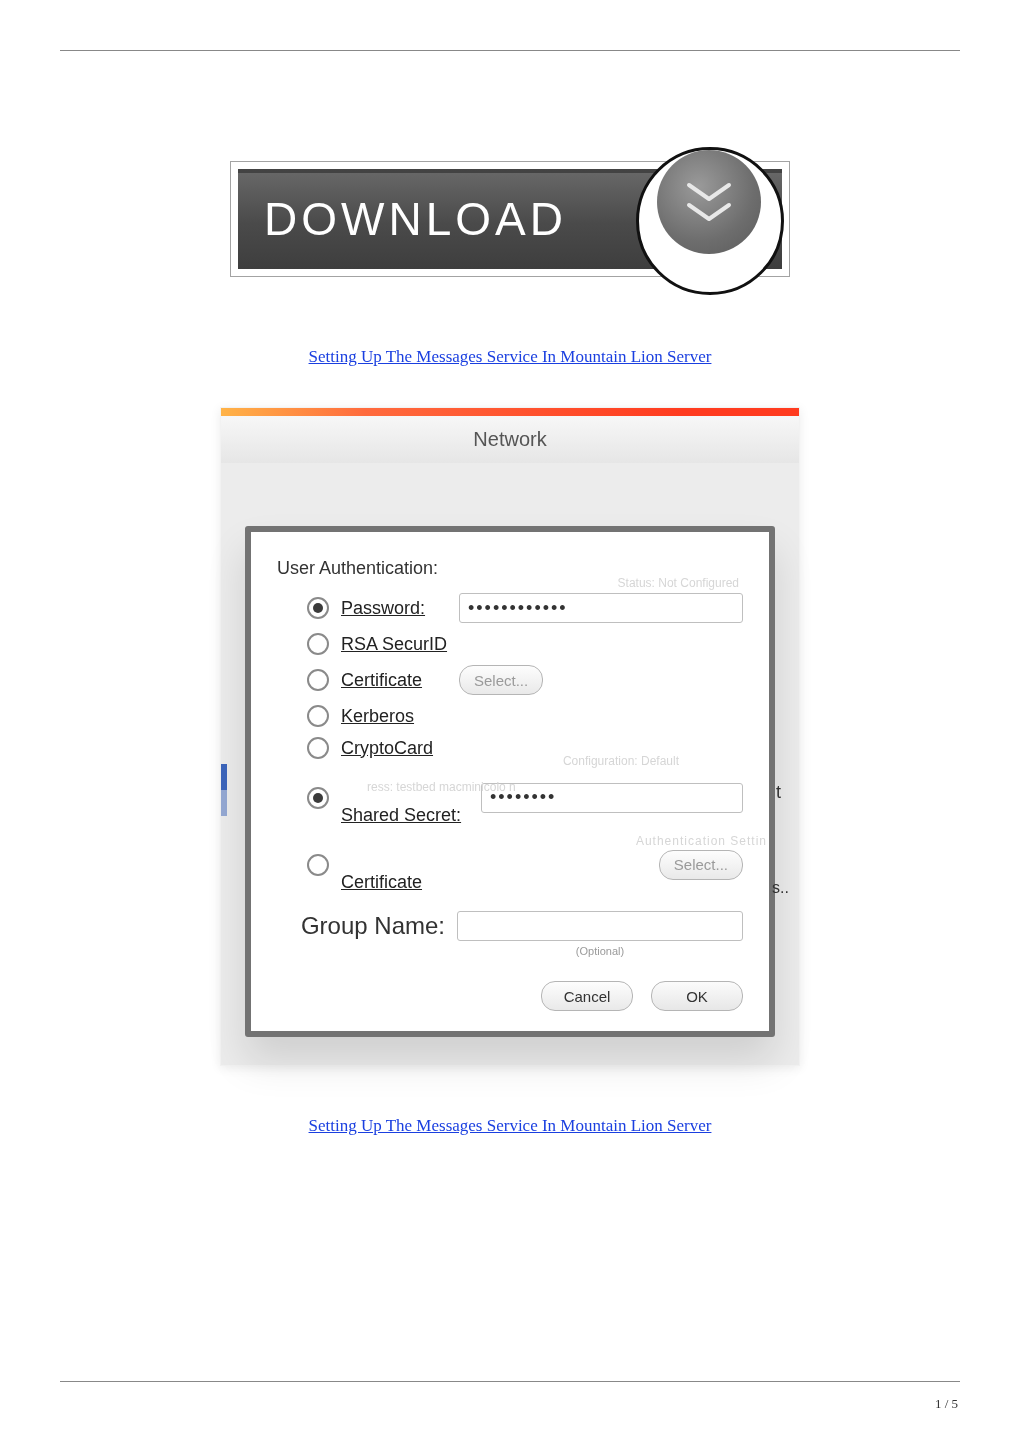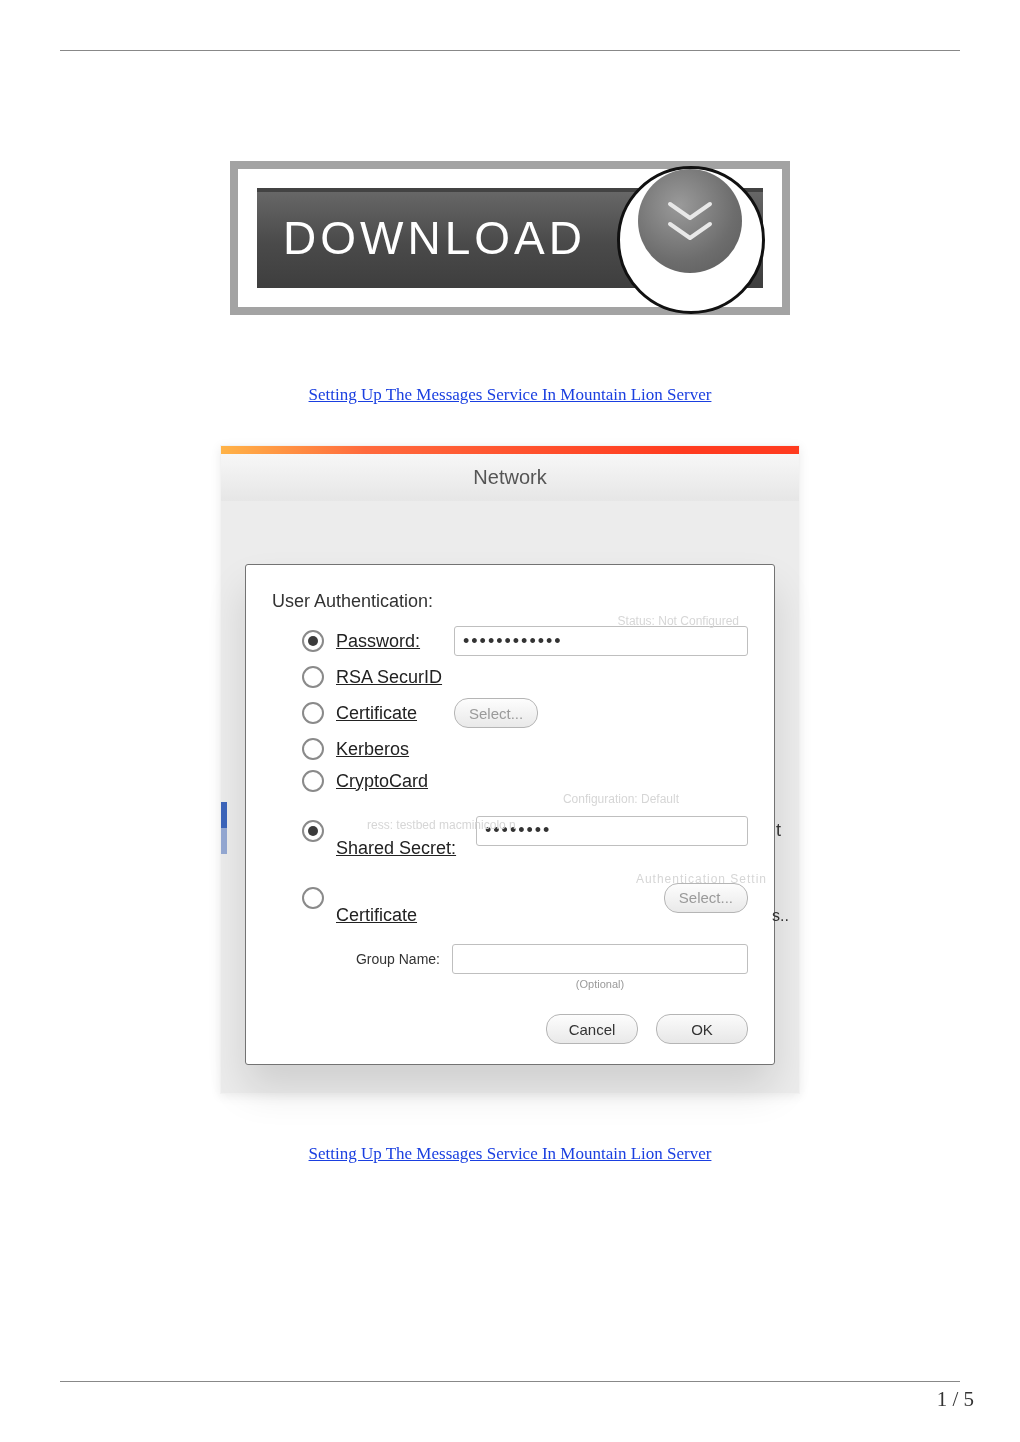--- a/index.html
+++ b/index.html
@@ -9,7 +9,7 @@
 
   
   .download-wrap { width: 560px; margin: 0 auto 70px auto; }
-  .download-frame { position: relative; border: 8px solid #a3a3a3; padding: 19px; }
+  .download-frame { position: relative; border: 1px solid #a3a3a3; padding: 7px; }
   .download-bar { position: relative; height: 100px; background: linear-gradient(#696969, #4a4a4a 55%, #3e3e3e); display: flex; align-items: center; }
   .download-shadow { position: absolute; left: 0; right: 0; top: 0; height: 4px; background: rgba(0,0,0,.35); }
   .download-text { font-family: Arial, sans-serif; font-weight: 400; font-size: 46px; letter-spacing: 4px; color: #fff; padding-left: 26px; }

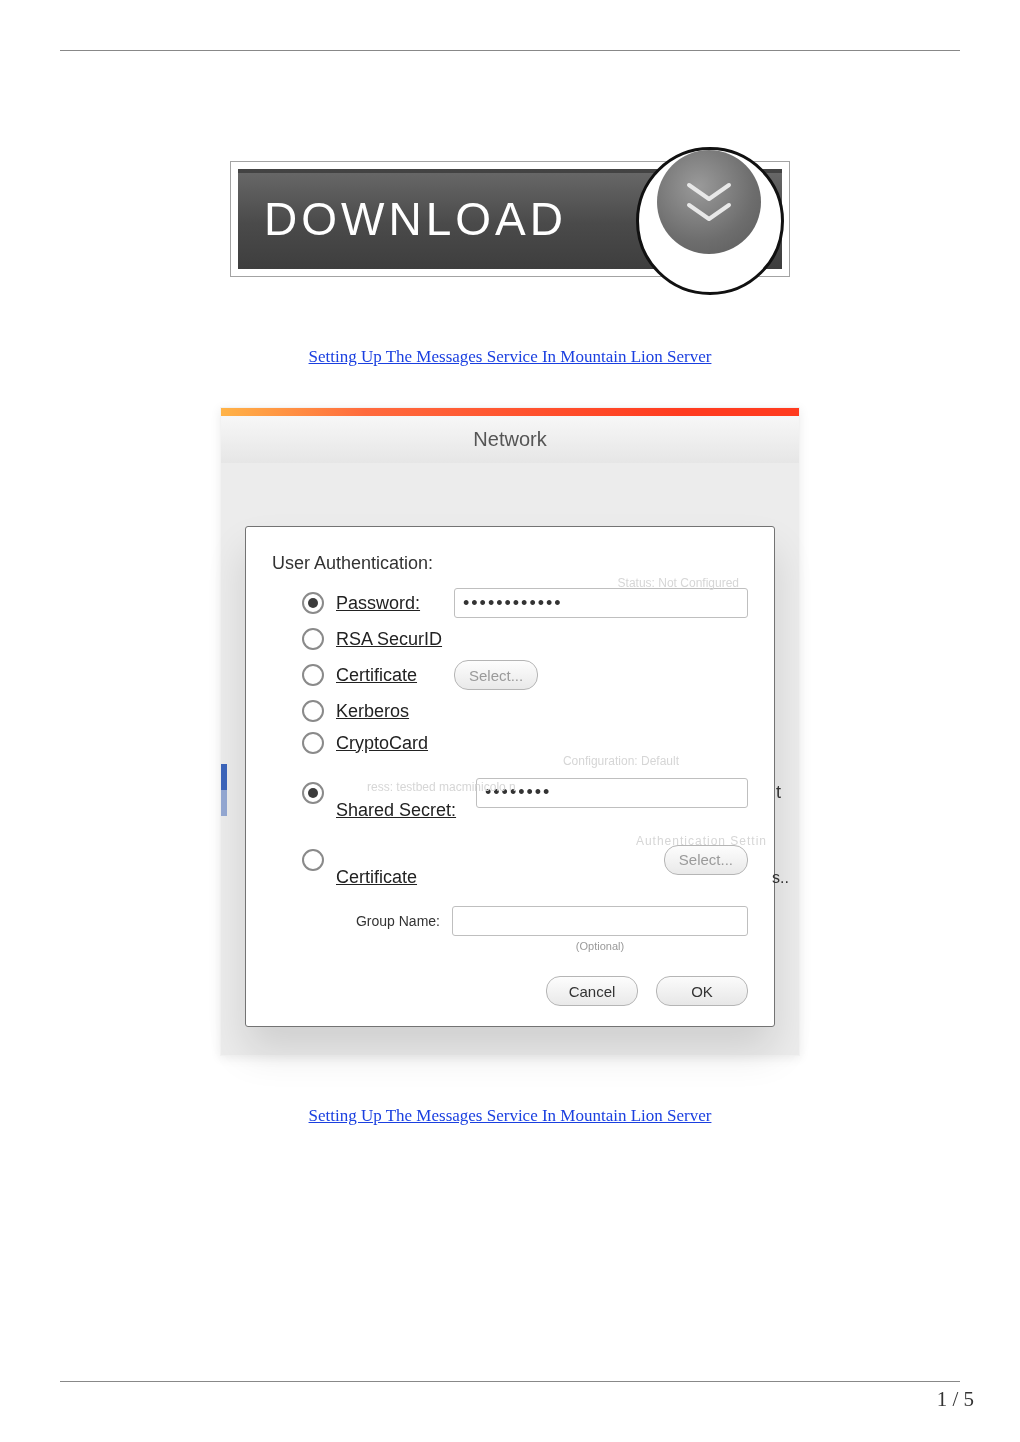--- a/index.html
+++ b/index.html
@@ -33,7 +33,7 @@
   .search svg { width:14px; height:14px; margin-right:6px; fill:#999; }
 
   .panel-body { background:#ececec; padding: 62px 24px 28px 24px; position:relative; }
-  .sheet { background:#fff; border:1px solid #737373; border-radius:3px; box-shadow: 0 24px 40px rgba(0,0,0,.12); padding: 22px 26px 20px 26px; }
+  .sheet { background:#fff; border:6px solid #737373; border-radius:3px; box-shadow: 0 24px 40px rgba(0,0,0,.12); padding: 22px 26px 20px 26px; }
 
   .section-label { font-size: 18px; color:#333; margin: 4px 0 14px 0; }
   .row { display:flex; align-items:center; margin: 10px 0; }

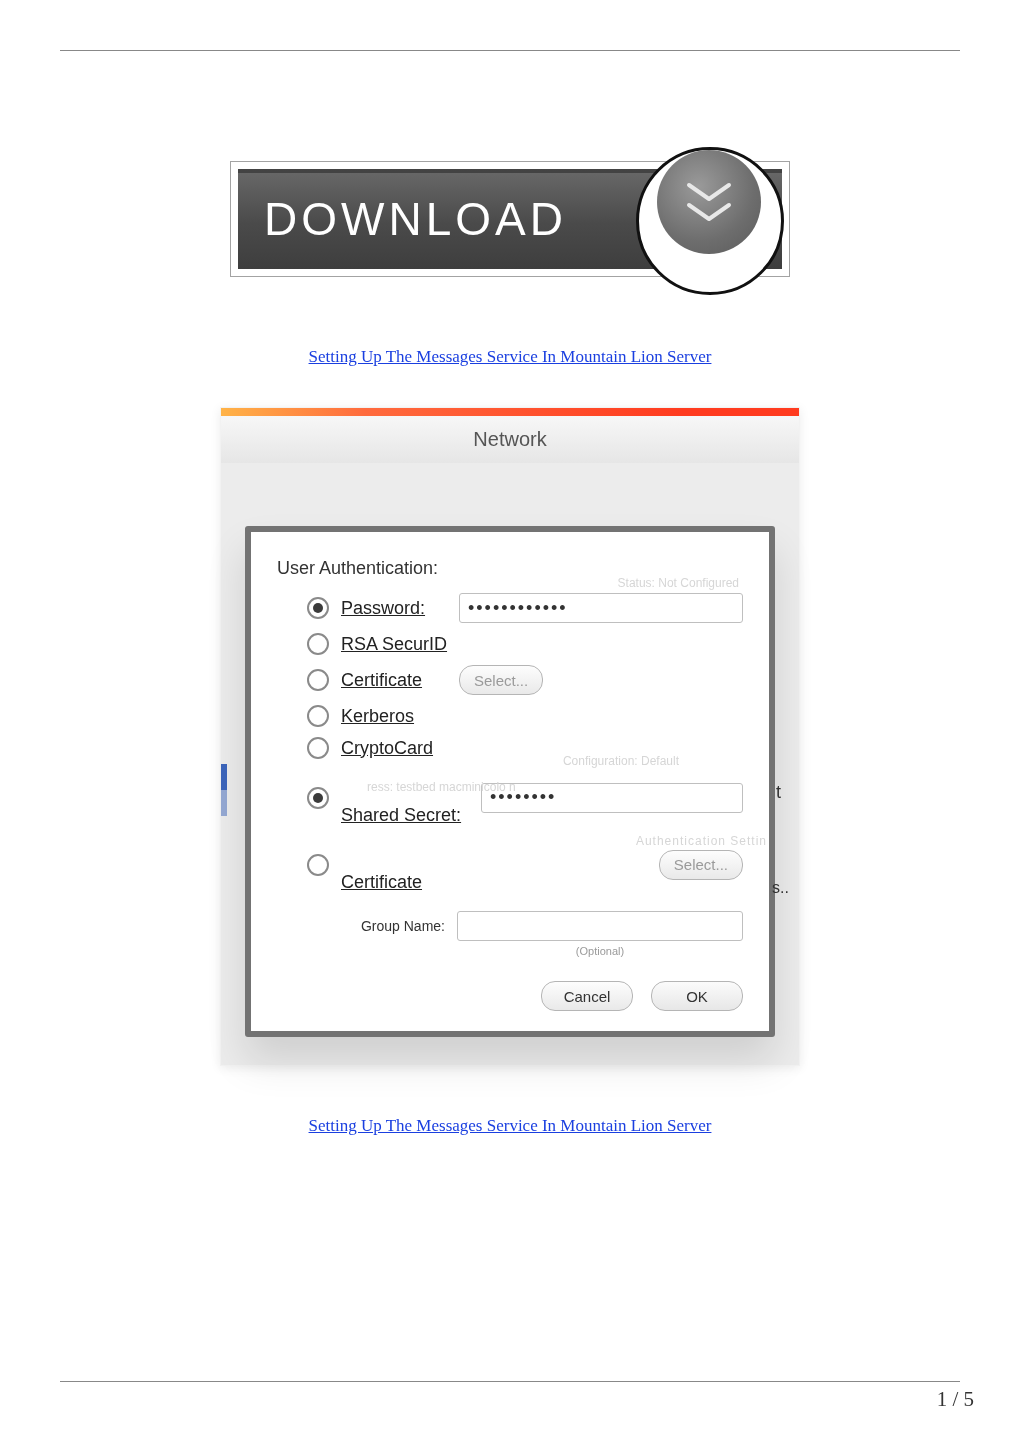--- a/index.html
+++ b/index.html
@@ -56,7 +56,7 @@
   .ghost-t { position:absolute; right:18px; top:318px; color:#333; font-size:18px; }
 
   .group-row { display:flex; align-items:center; margin-top: 18px; }
-  .group-label { width:180px; text-align:right; padding-right:12px; font-size:14px; color:#333; }
+  .group-label { width:180px; text-align:right; padding-right:12px; font-size:24px; color:#333; }
   .group-field { flex:1; height:30px; border:1px solid #bfbfbf; border-radius:3px; background:#fff; padding:0 8px; }
   .optional { text-align:center; color:#9a9a9a; font-size:11px; margin-top:4px; padding-left:180px; }
 

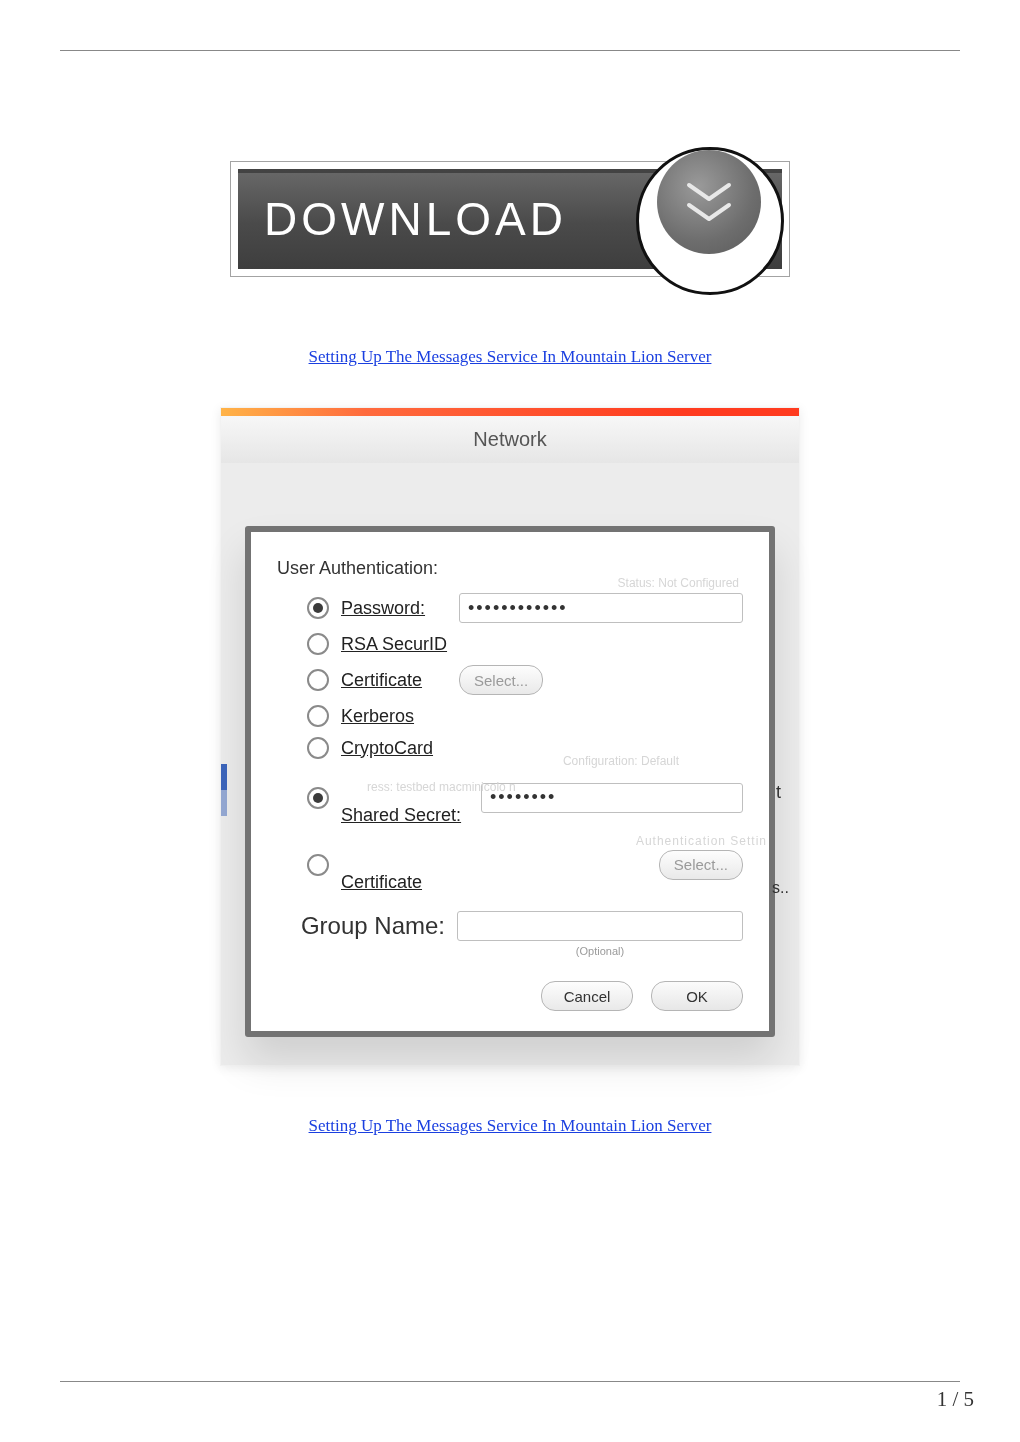--- a/index.html
+++ b/index.html
@@ -68,7 +68,7 @@
   .side-accent { position:absolute; left:0; top:300px; width:6px; height:26px; background:#3b63b8; }
   .side-accent2 { position:absolute; left:0; top:326px; width:6px; height:26px; background:#3b63b8; opacity:.5; }
 
-  .footer { position:absolute; right:46px; bottom:30px; font-family:"Times New Roman",serif; font-size:21px; color:#333; }
+  .footer { position:absolute; right:62px; bottom:30px; font-family:"Times New Roman",serif; font-size:13px; color:#333; }
   .footer-rule { position:absolute; left:60px; right:60px; bottom:60px; border-top:1px solid #888; }
 </style>
 </head>

